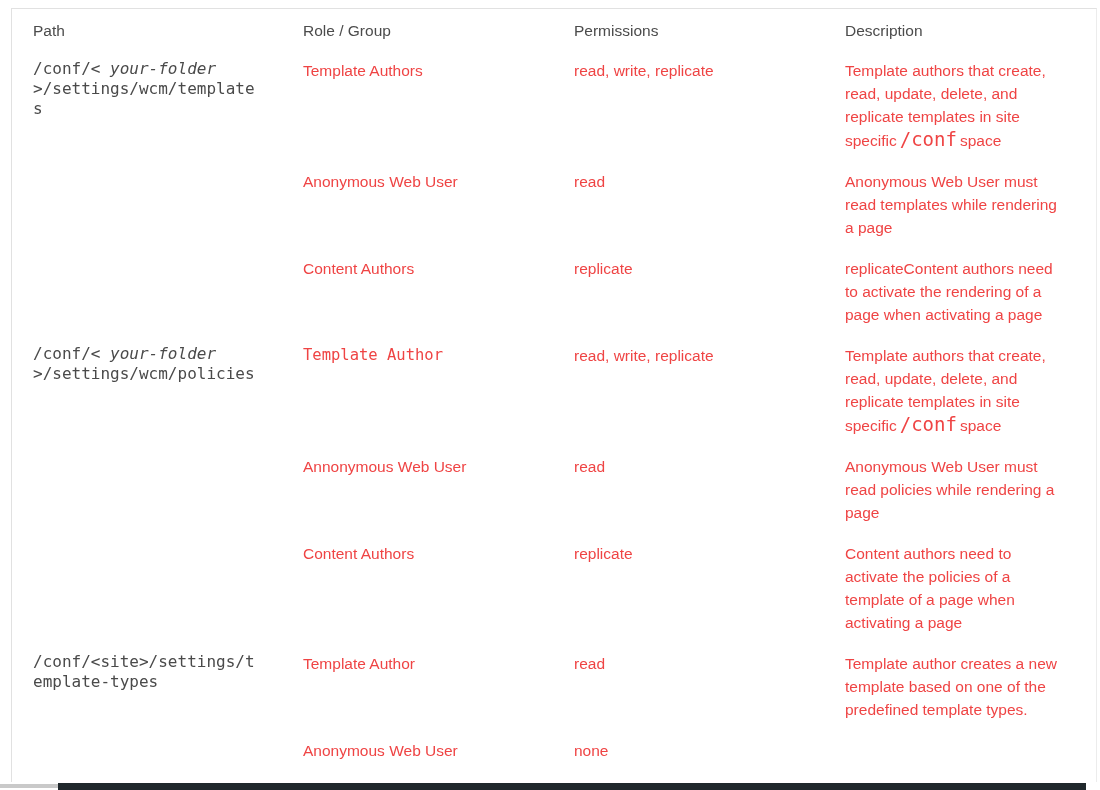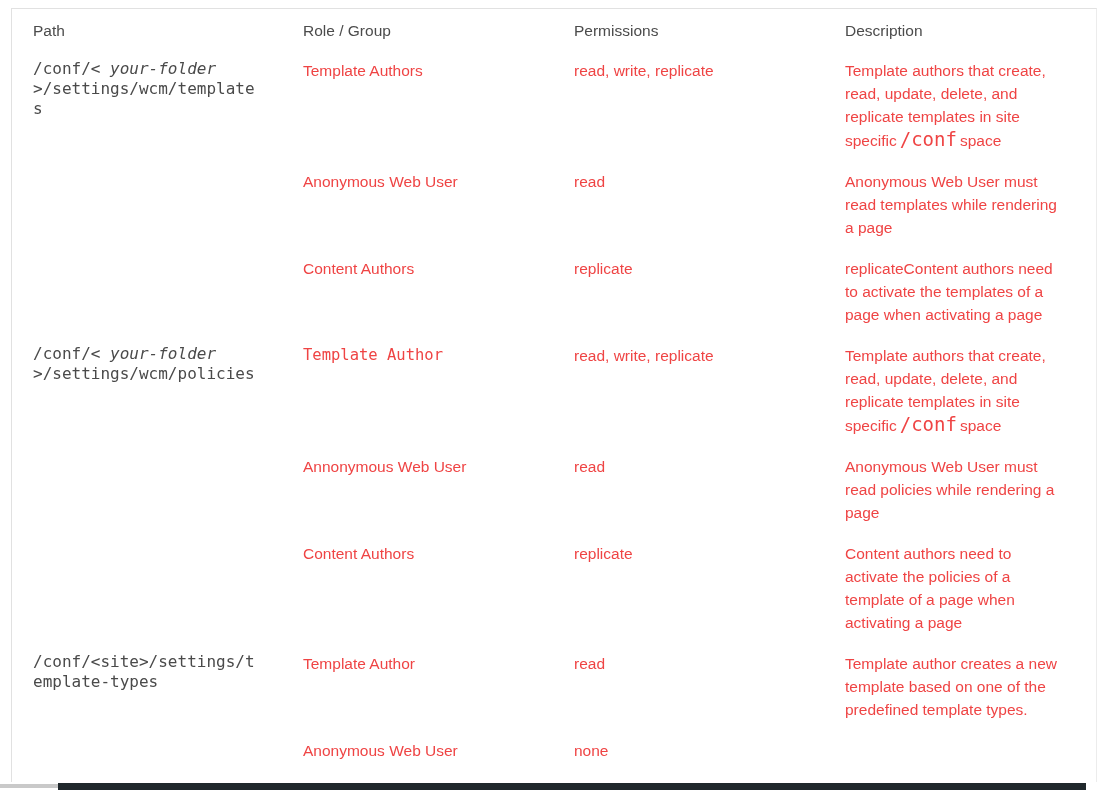--- a/index.html
+++ b/index.html
@@ -133,7 +133,7 @@
     <div class="cell path-cell"></div>
     <div class="cell">Content Authors</div>
     <div class="cell">replicate</div>
-    <div class="cell desc-cell">replicateContent authors need to activate the templates of a page when activating a page</div>
+    <div class="cell desc-cell">replicateContent authors need to activate the rendering of a page when activating a page</div>
   </div>
 
   <div class="grid-row">

